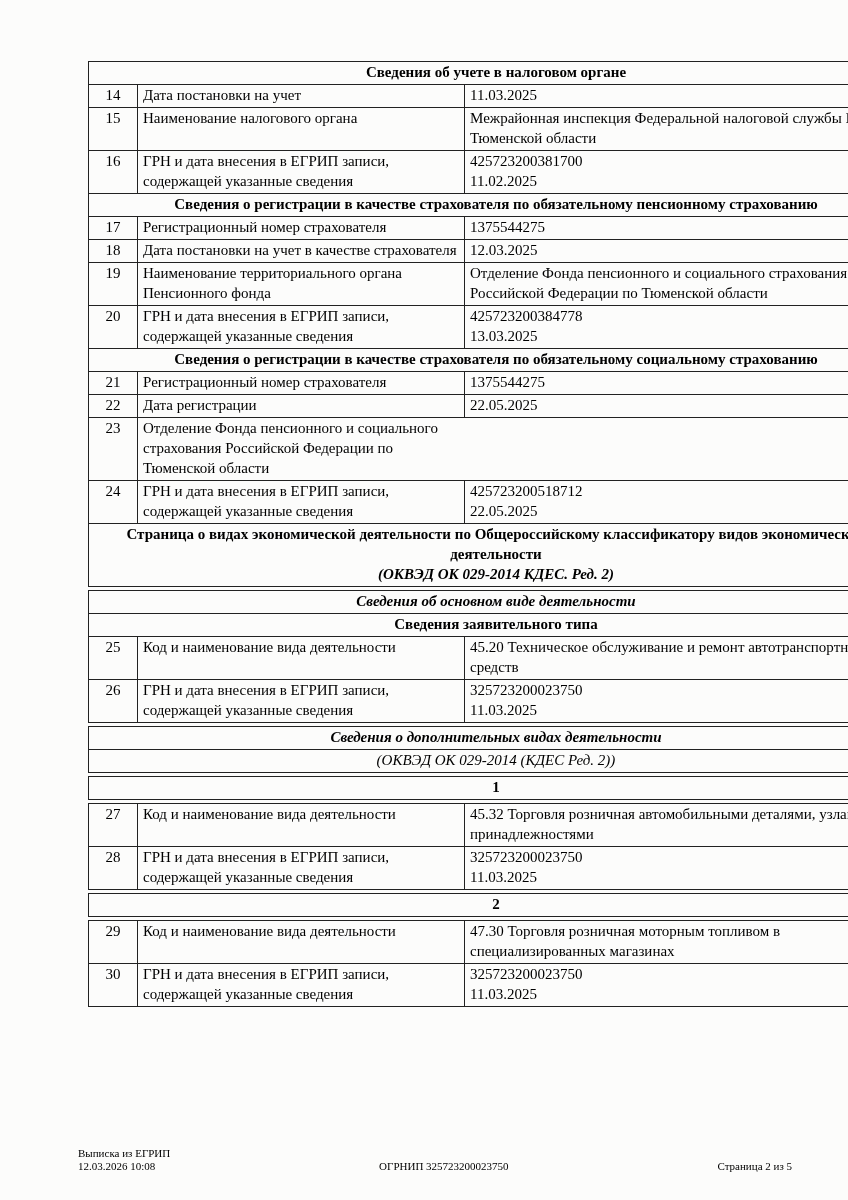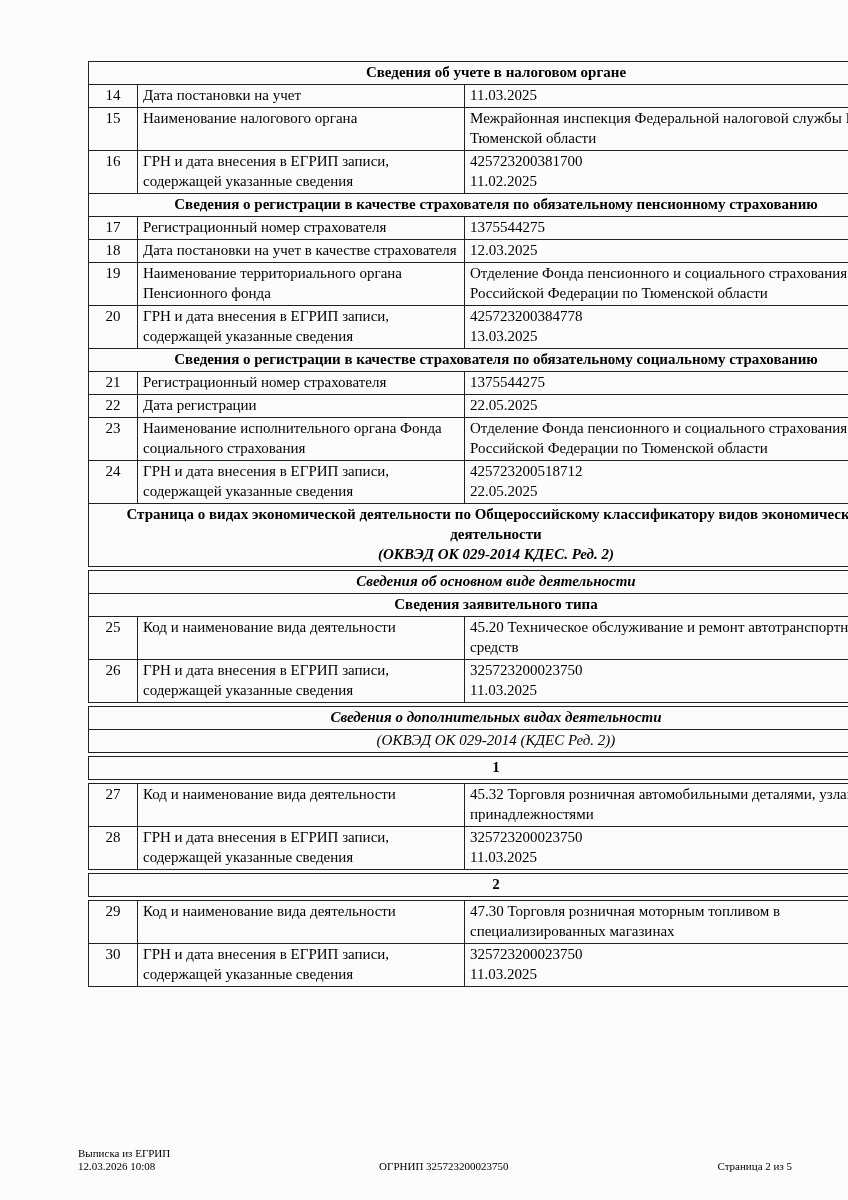--- a/index.html
+++ b/index.html
@@ -105,7 +105,6 @@
   </div>
   <div class="strip row">
     <div class="cell num">23</div>
-    <div class="cell mid">Наименование исполнительного органа Фонда социального страхования</div>
     <div class="cell val">Отделение Фонда пенсионного и социального страхования Российской Федерации по Тюменской области</div>
   </div>
   <div class="strip row">

